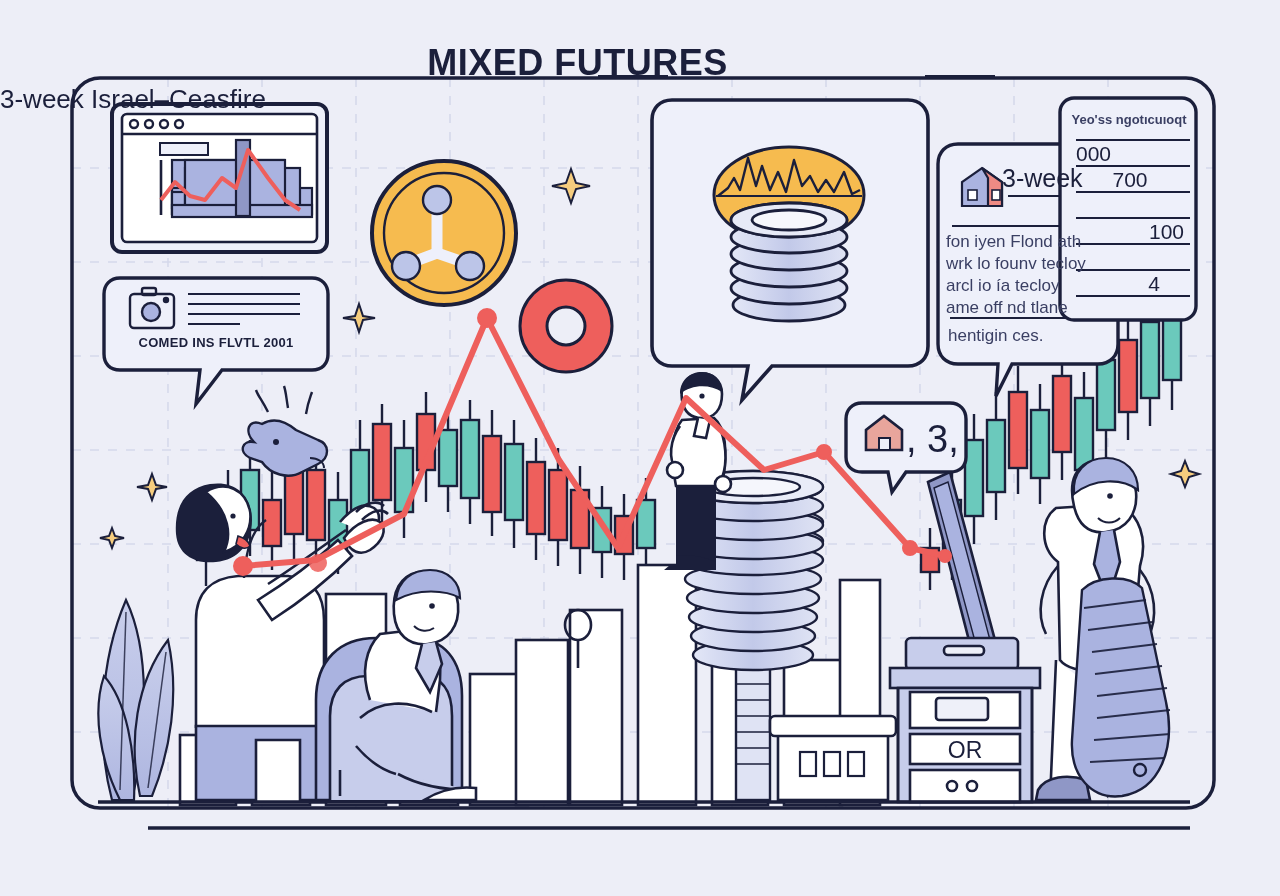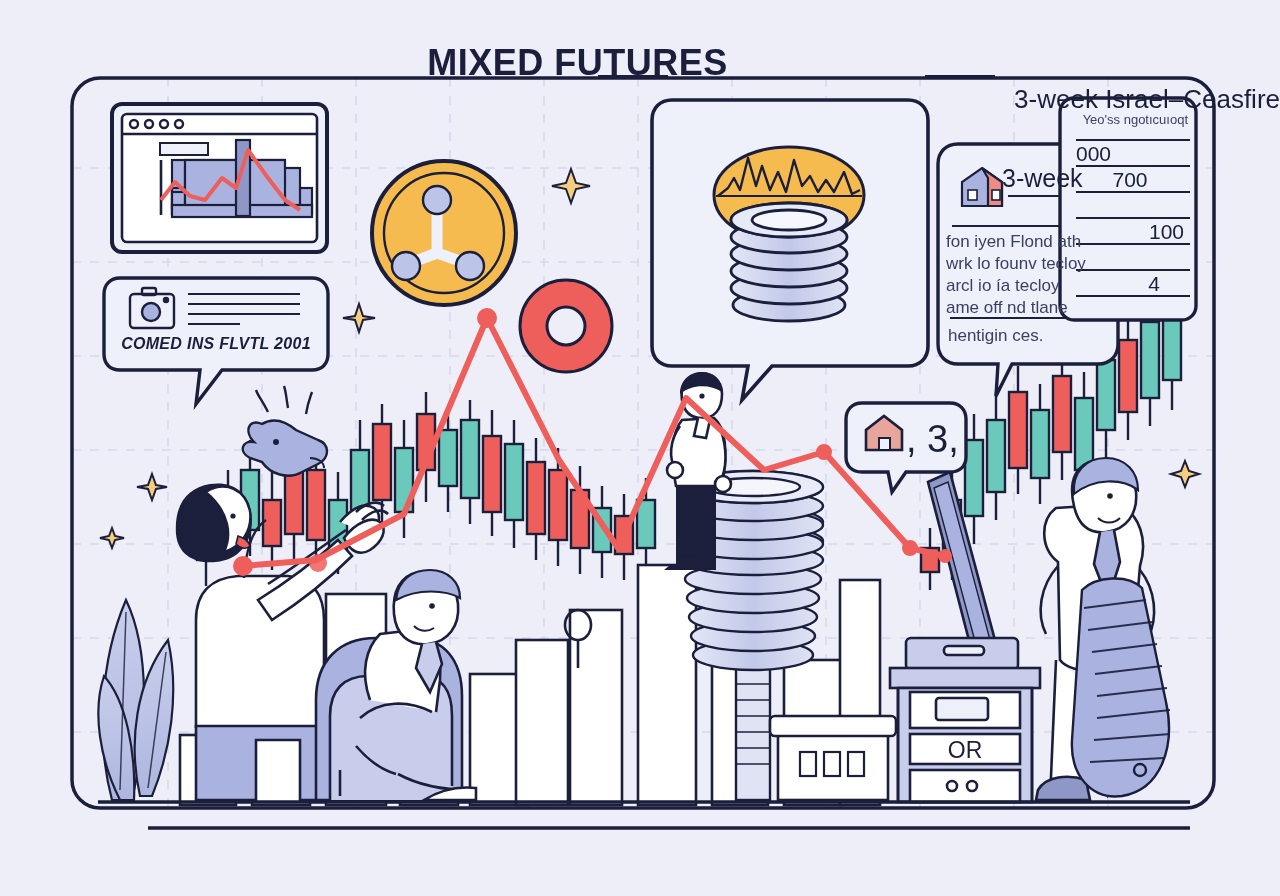--- a/index.html
+++ b/index.html
@@ -458,7 +458,7 @@
 </svg>
 
 <div class="abs t-title" style="left:0;top:42px;width:1155px;text-align:center;font-size:36px;color:#1b1f3b;">MIXED FUTURES</div>
-<div class="abs" style="left:0;top:84px;width:1280px;text-align:right;font-size:26px;color:#1b1f3b;">3-week Israel–Ceasfire</div>
+<div class="abs" style="left:0;top:84px;width:1280px;text-align:left;font-size:26px;color:#1b1f3b;">3-week Israel–Ceasfire</div>
 
 <div class="abs" style="left:104px;top:335px;width:224px;text-align:center;font-size:16px;font-weight:bold;color:#1b1f3b;letter-spacing:0.3px;font-style:italic;">COMED INS FLVTL 2001</div>
 

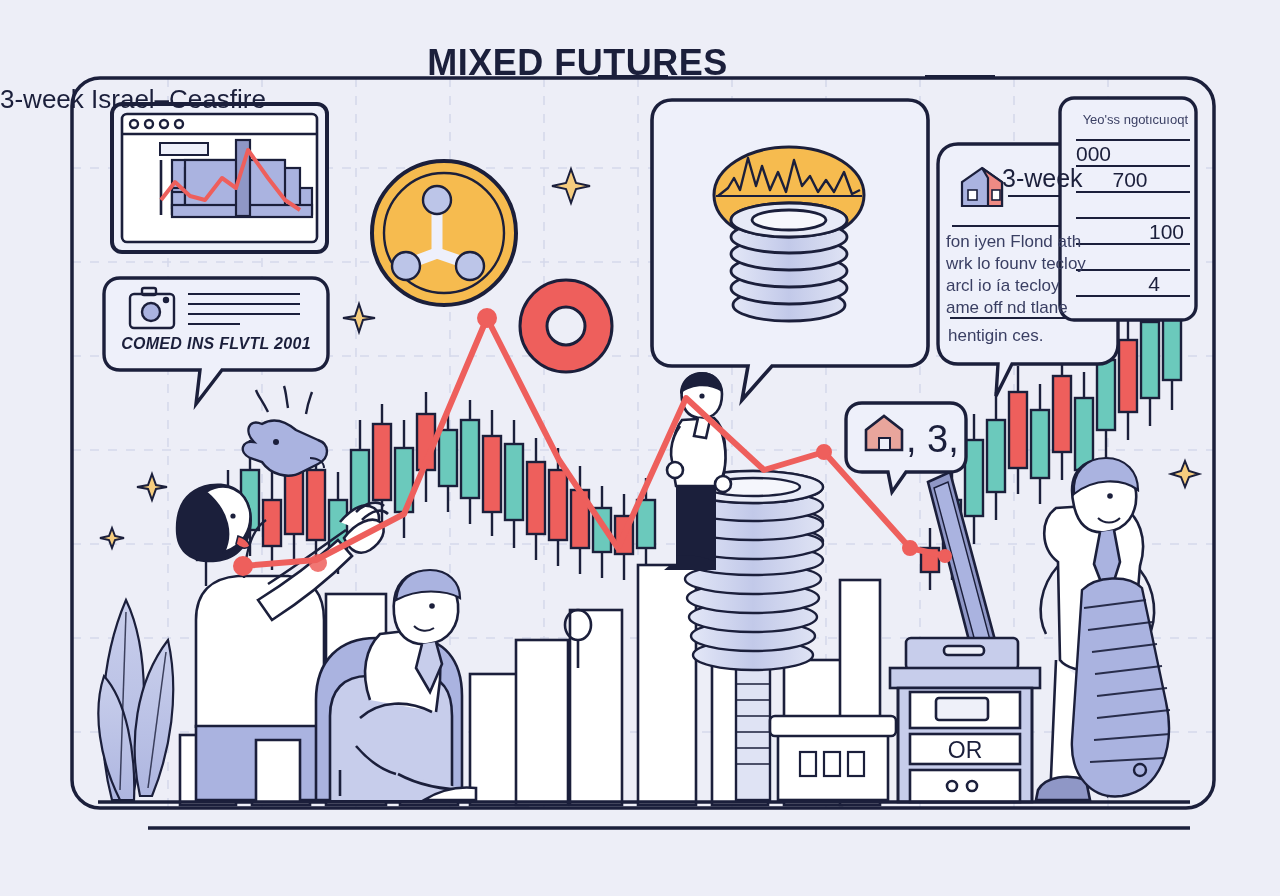--- a/index.html
+++ b/index.html
@@ -469,7 +469,7 @@
 <div class="abs" style="left:946px;top:298px;font-size:17px;color:#3a3f63;">ame off nd tlane</div>
 <div class="abs" style="left:948px;top:326px;font-size:17px;color:#3a3f63;">hentigin ces.</div>
 
-<div class="abs" style="left:1070px;top:112px;width:118px;text-align:right;font-size:13px;font-weight:normal;color:#3a3f63;">Yeo'ss ngotıcuıoqt</div>
+<div class="abs" style="left:1070px;top:112px;width:118px;text-align:center;font-size:13px;font-weight:bold;color:#3a3f63;">Yeo'ss ngotıcuıoqt</div>
 <div class="abs" style="left:1076px;top:142px;width:108px;text-align:left;font-size:21px;color:#1b1f3b;">000</div>
 <div class="abs" style="left:1076px;top:168px;width:108px;text-align:center;font-size:21px;color:#1b1f3b;">700</div>
 <div class="abs" style="left:1076px;top:220px;width:108px;text-align:right;font-size:21px;color:#1b1f3b;">100</div>

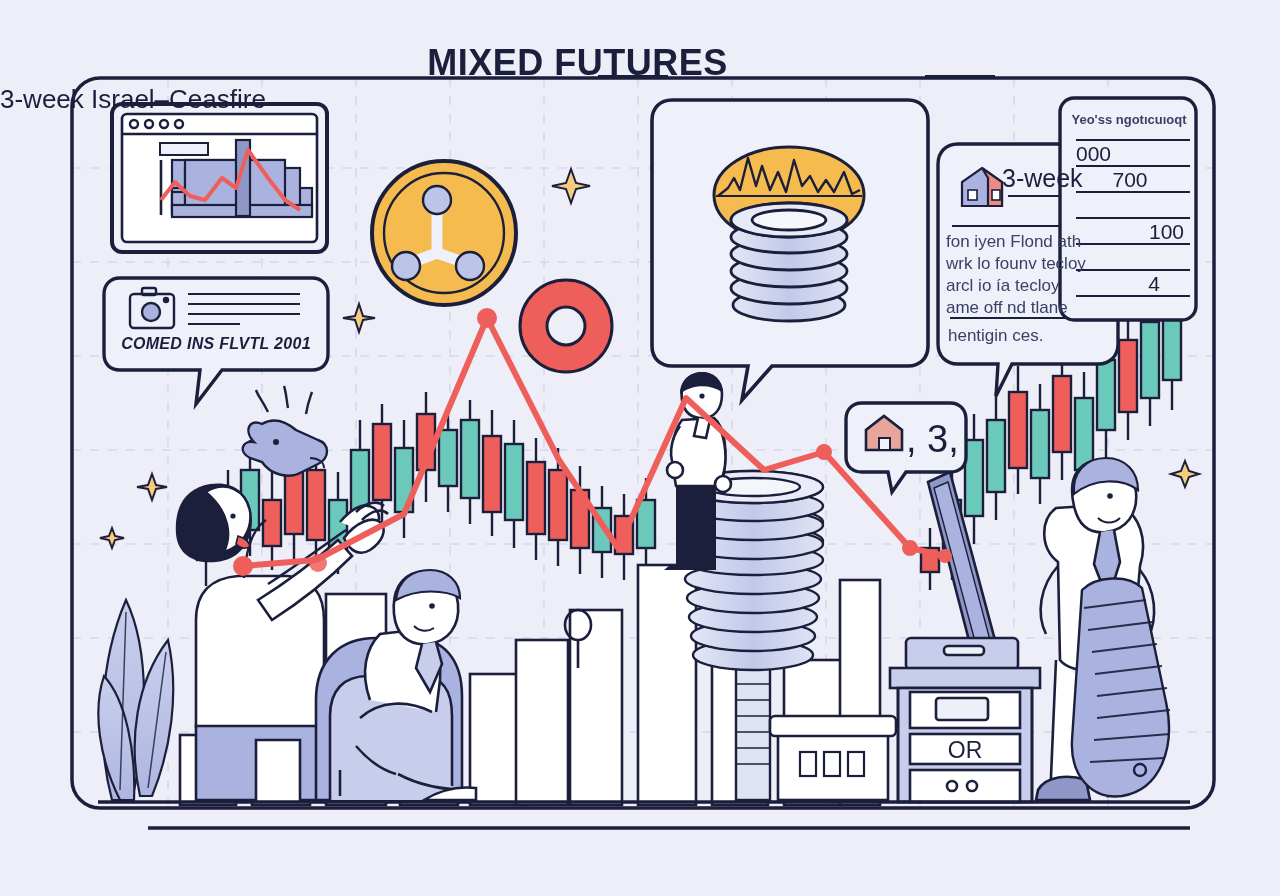--- a/index.html
+++ b/index.html
@@ -460,7 +460,7 @@
 <div class="abs t-title" style="left:0;top:42px;width:1155px;text-align:center;font-size:36px;color:#1b1f3b;">MIXED FUTURES</div>
 <div class="abs" style="left:0;top:84px;width:1280px;text-align:left;font-size:26px;color:#1b1f3b;">3-week Israel–Ceasfire</div>
 
-<div class="abs" style="left:104px;top:335px;width:224px;text-align:center;font-size:16px;font-weight:bold;color:#1b1f3b;letter-spacing:0.3px;font-style:italic;">COMED INS FLVTL 2001</div>
+<div class="abs" style="left:104px;top:335px;width:224px;text-align:center;font-size:13px;font-weight:bold;color:#1b1f3b;letter-spacing:0.3px;">COMED INS FLVTL 2001</div>
 
 <div class="abs" style="left:1002px;top:164px;font-size:25px;color:#1b1f3b;">3-week</div>
 <div class="abs" style="left:946px;top:232px;font-size:17px;color:#3a3f63;">fon iyen Flond ath</div>

